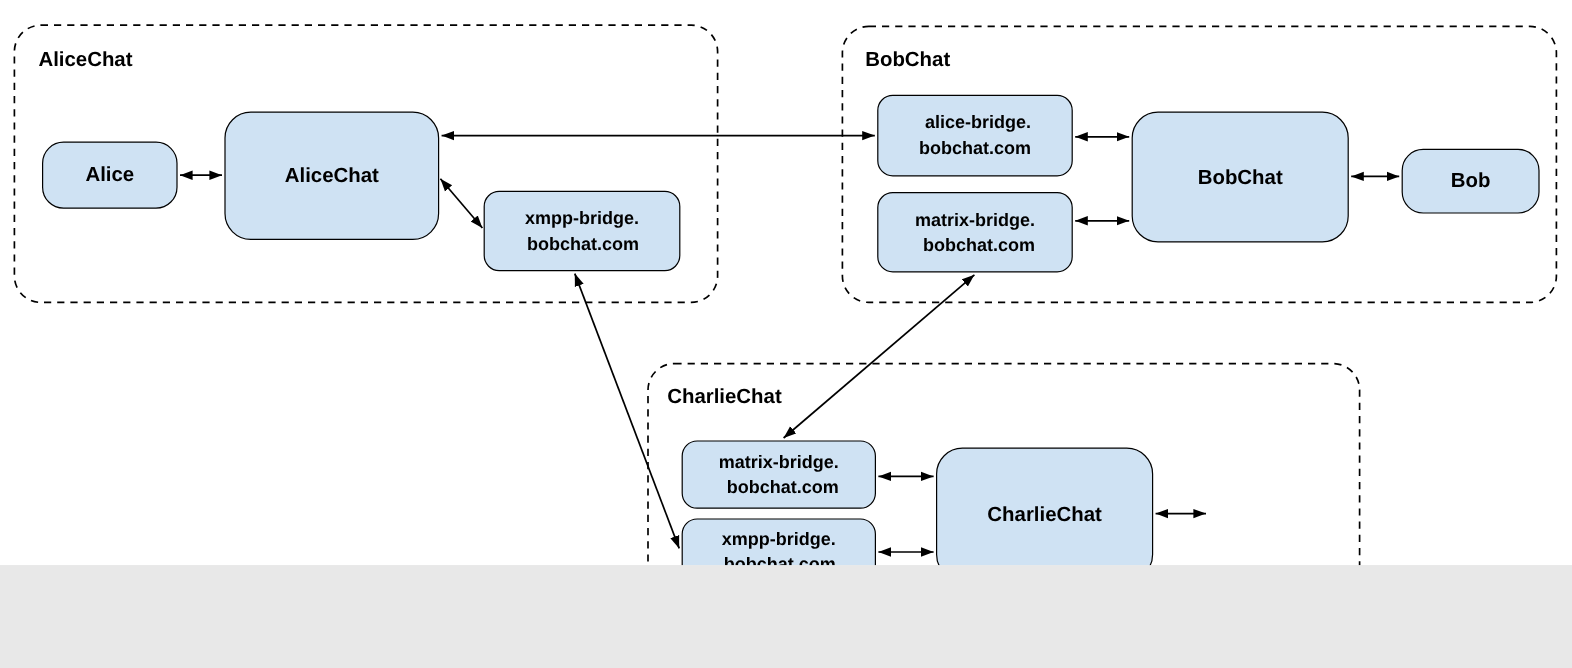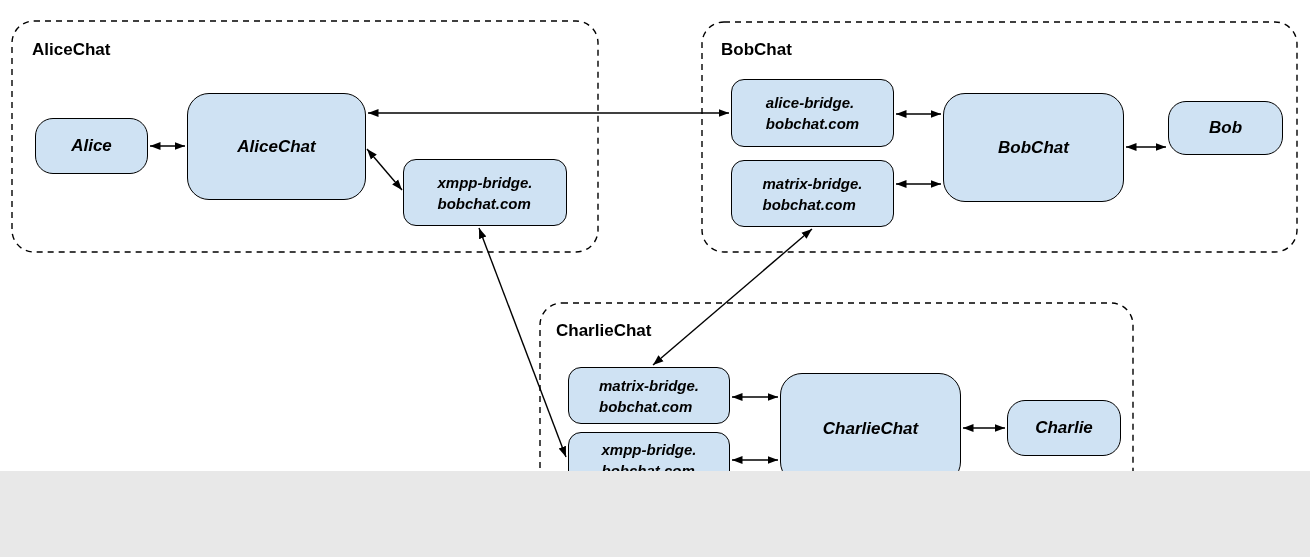--- a/index.html
+++ b/index.html
@@ -31,9 +31,8 @@
     background:var(--node-fill);
     border:1.6px solid var(--node-border);
     display:flex;align-items:center;justify-content:center;
-    text-align:left;font-weight:700;color:var(--text-color);
+    text-align:right;font-weight:700;color:var(--text-color);
     white-space:pre-line;
-    font-style:italic;
   }
   .r-sm{border-radius:18px;}
   .r-md{border-radius:13px;}

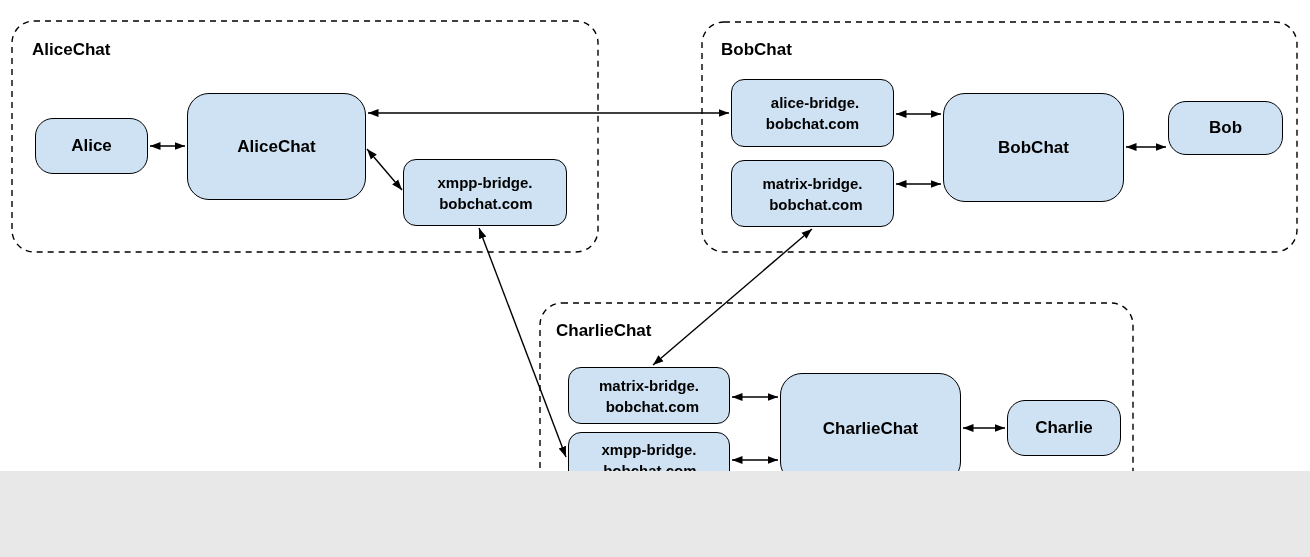--- a/index.html
+++ b/index.html
@@ -83,7 +83,7 @@
   <div class="node r-md fs-sm" style="left:731px; top:160px; width:163px; height:67px;">matrix-bridge.
 bobchat.com</div>
   <div class="node r-lg fs-lg" style="left:943px; top:93px;  width:181px; height:109px;">BobChat</div>
-  <div class="node r-sm fs-lg" style="left:1168px; top:101px; width:115px; height:54px;">Bob</div>
+  <div class="node r-sm fs-lg" style="left:1168px; top:124px; width:115px; height:54px;">Bob</div>
 
   <div class="node r-md fs-sm" style="left:568px; top:367px; width:162px; height:57px;">matrix-bridge.
 bobchat.com</div>

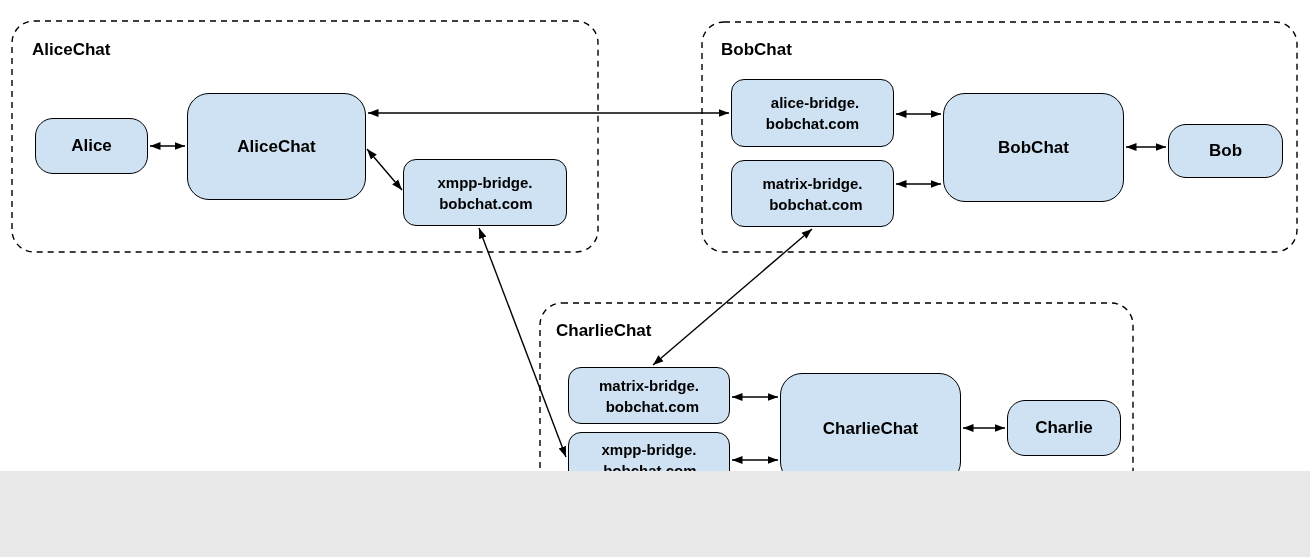--- a/index.html
+++ b/index.html
@@ -90,7 +90,6 @@
   <div class="node r-md fs-sm" style="left:568px; top:432px; width:162px; height:56px;">xmpp-bridge.
 bobchat.com</div>
   <div class="node r-lg fs-lg" style="left:780px; top:373px; width:181px; height:111px;">CharlieChat</div>
-  <div class="node r-sm fs-lg" style="left:1007px; top:400px; width:114px; height:56px;">Charlie</div>
 
 </div>
 

